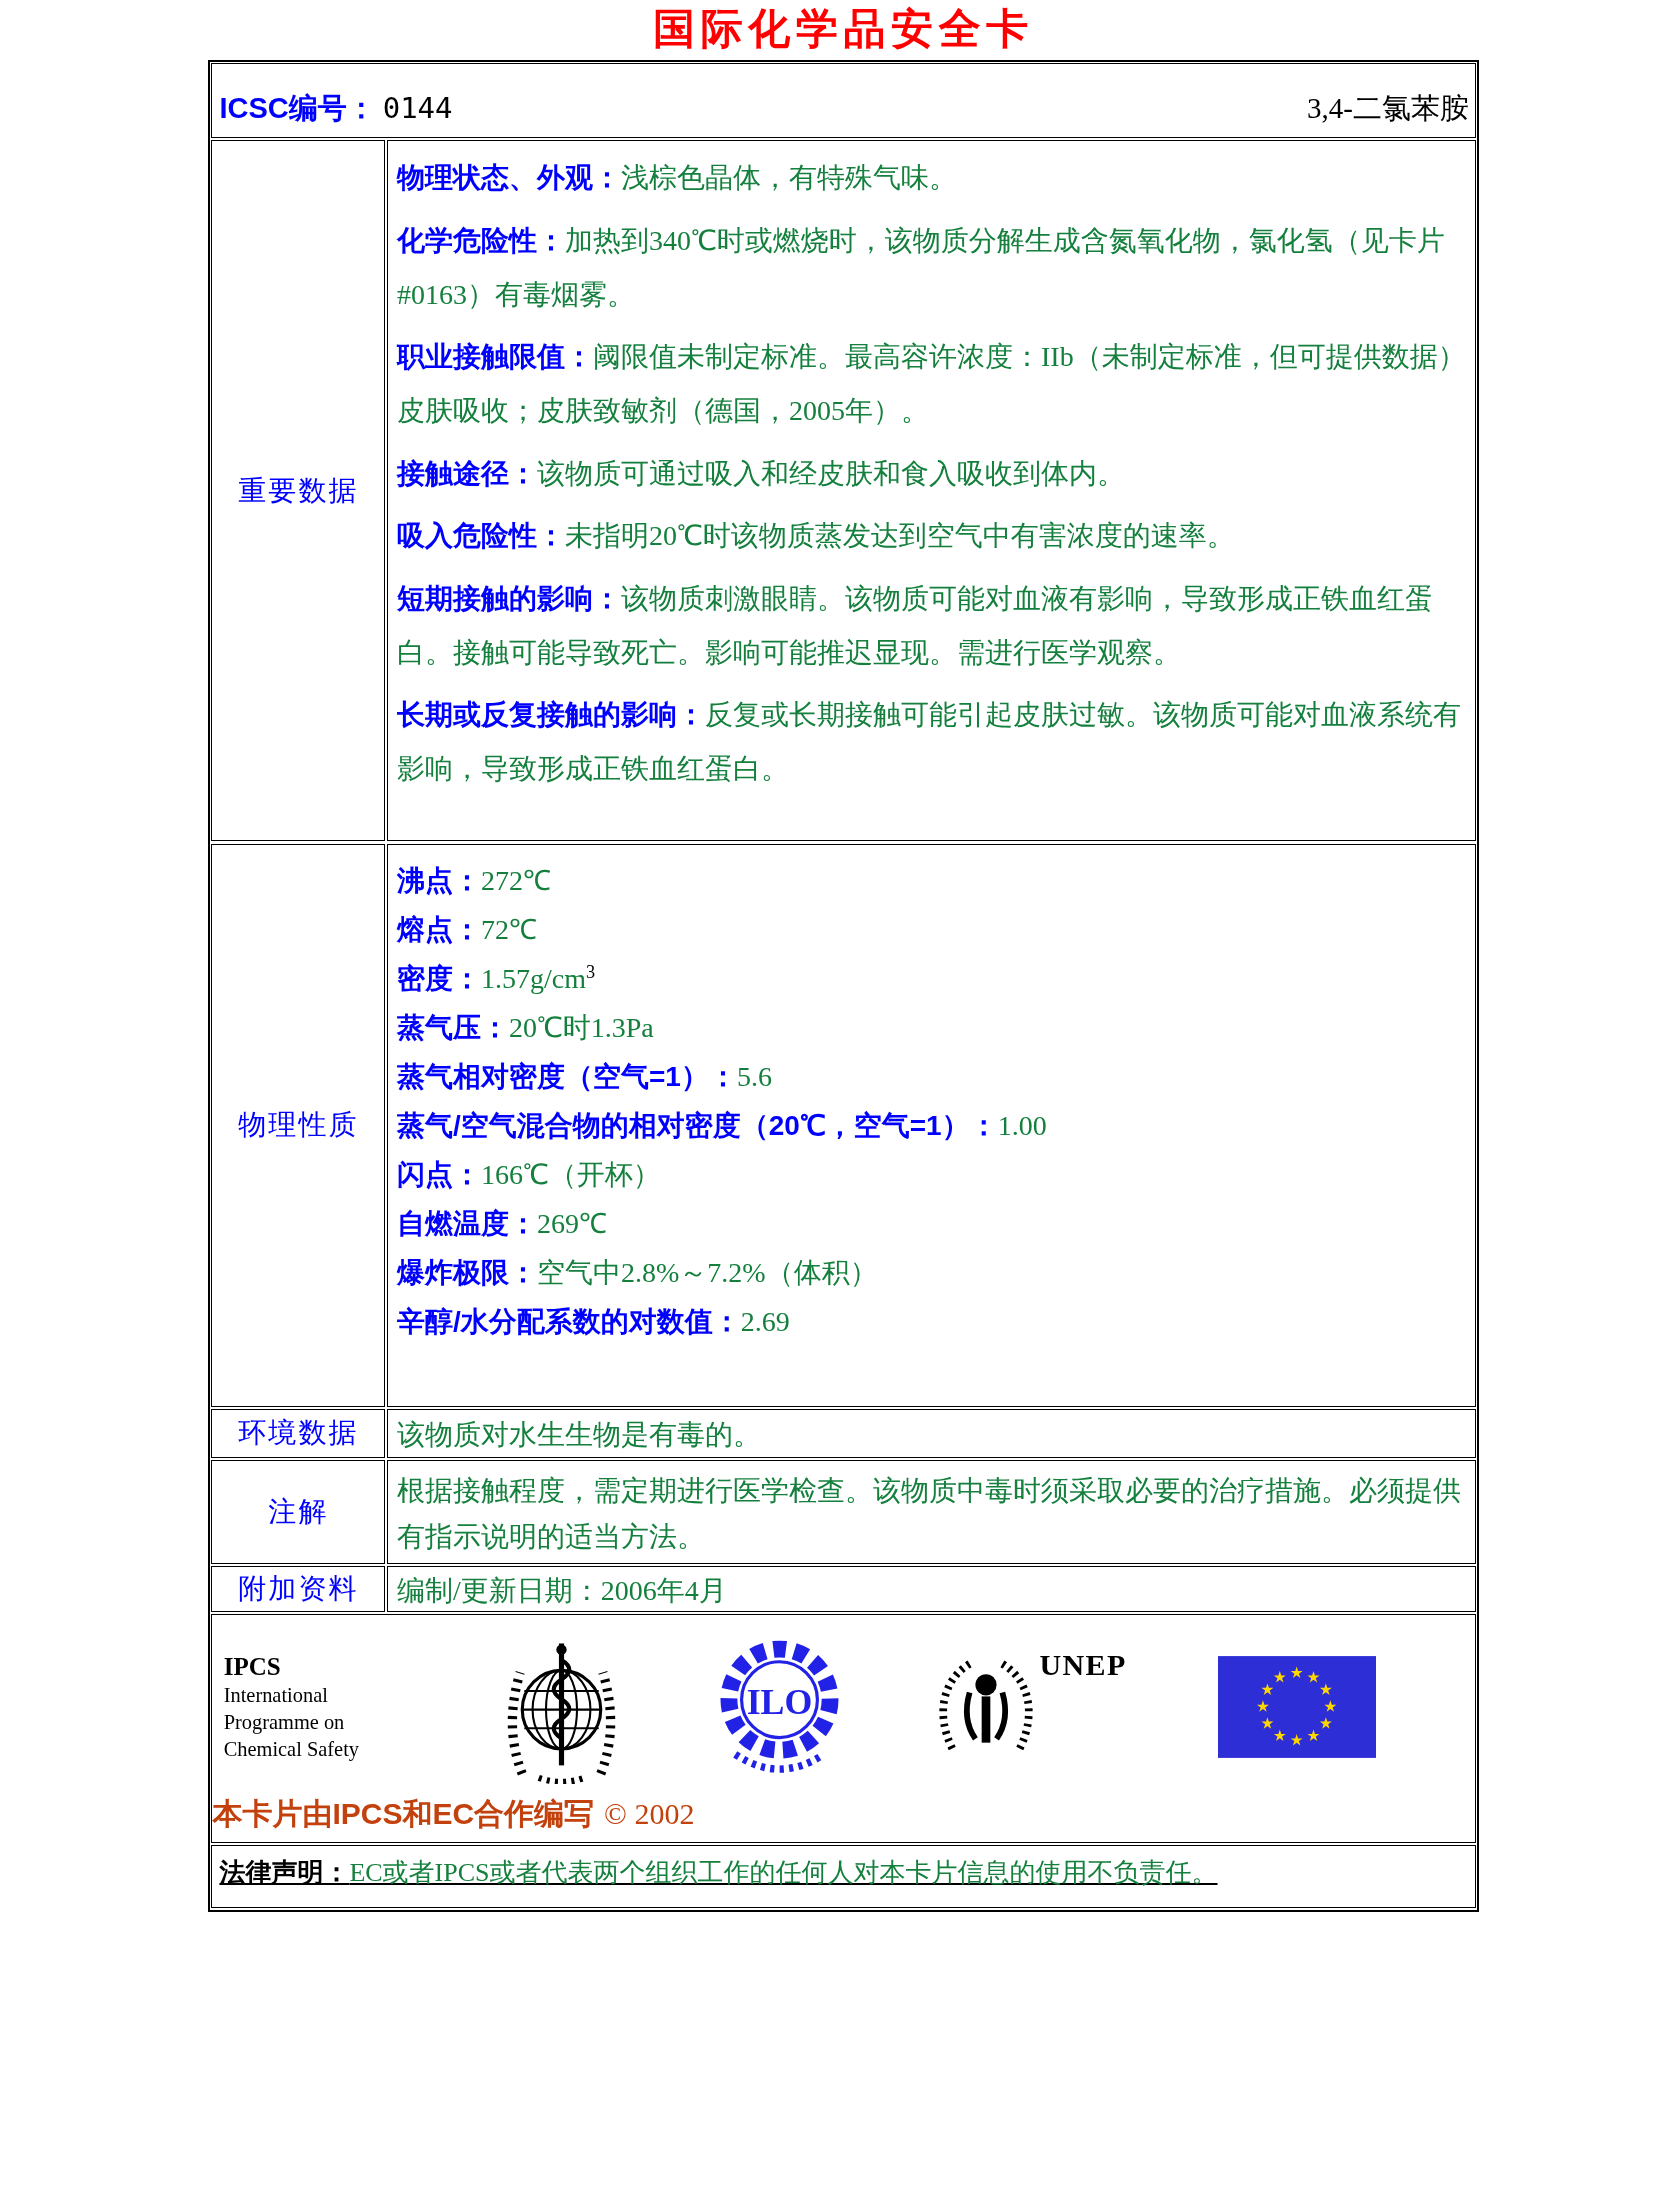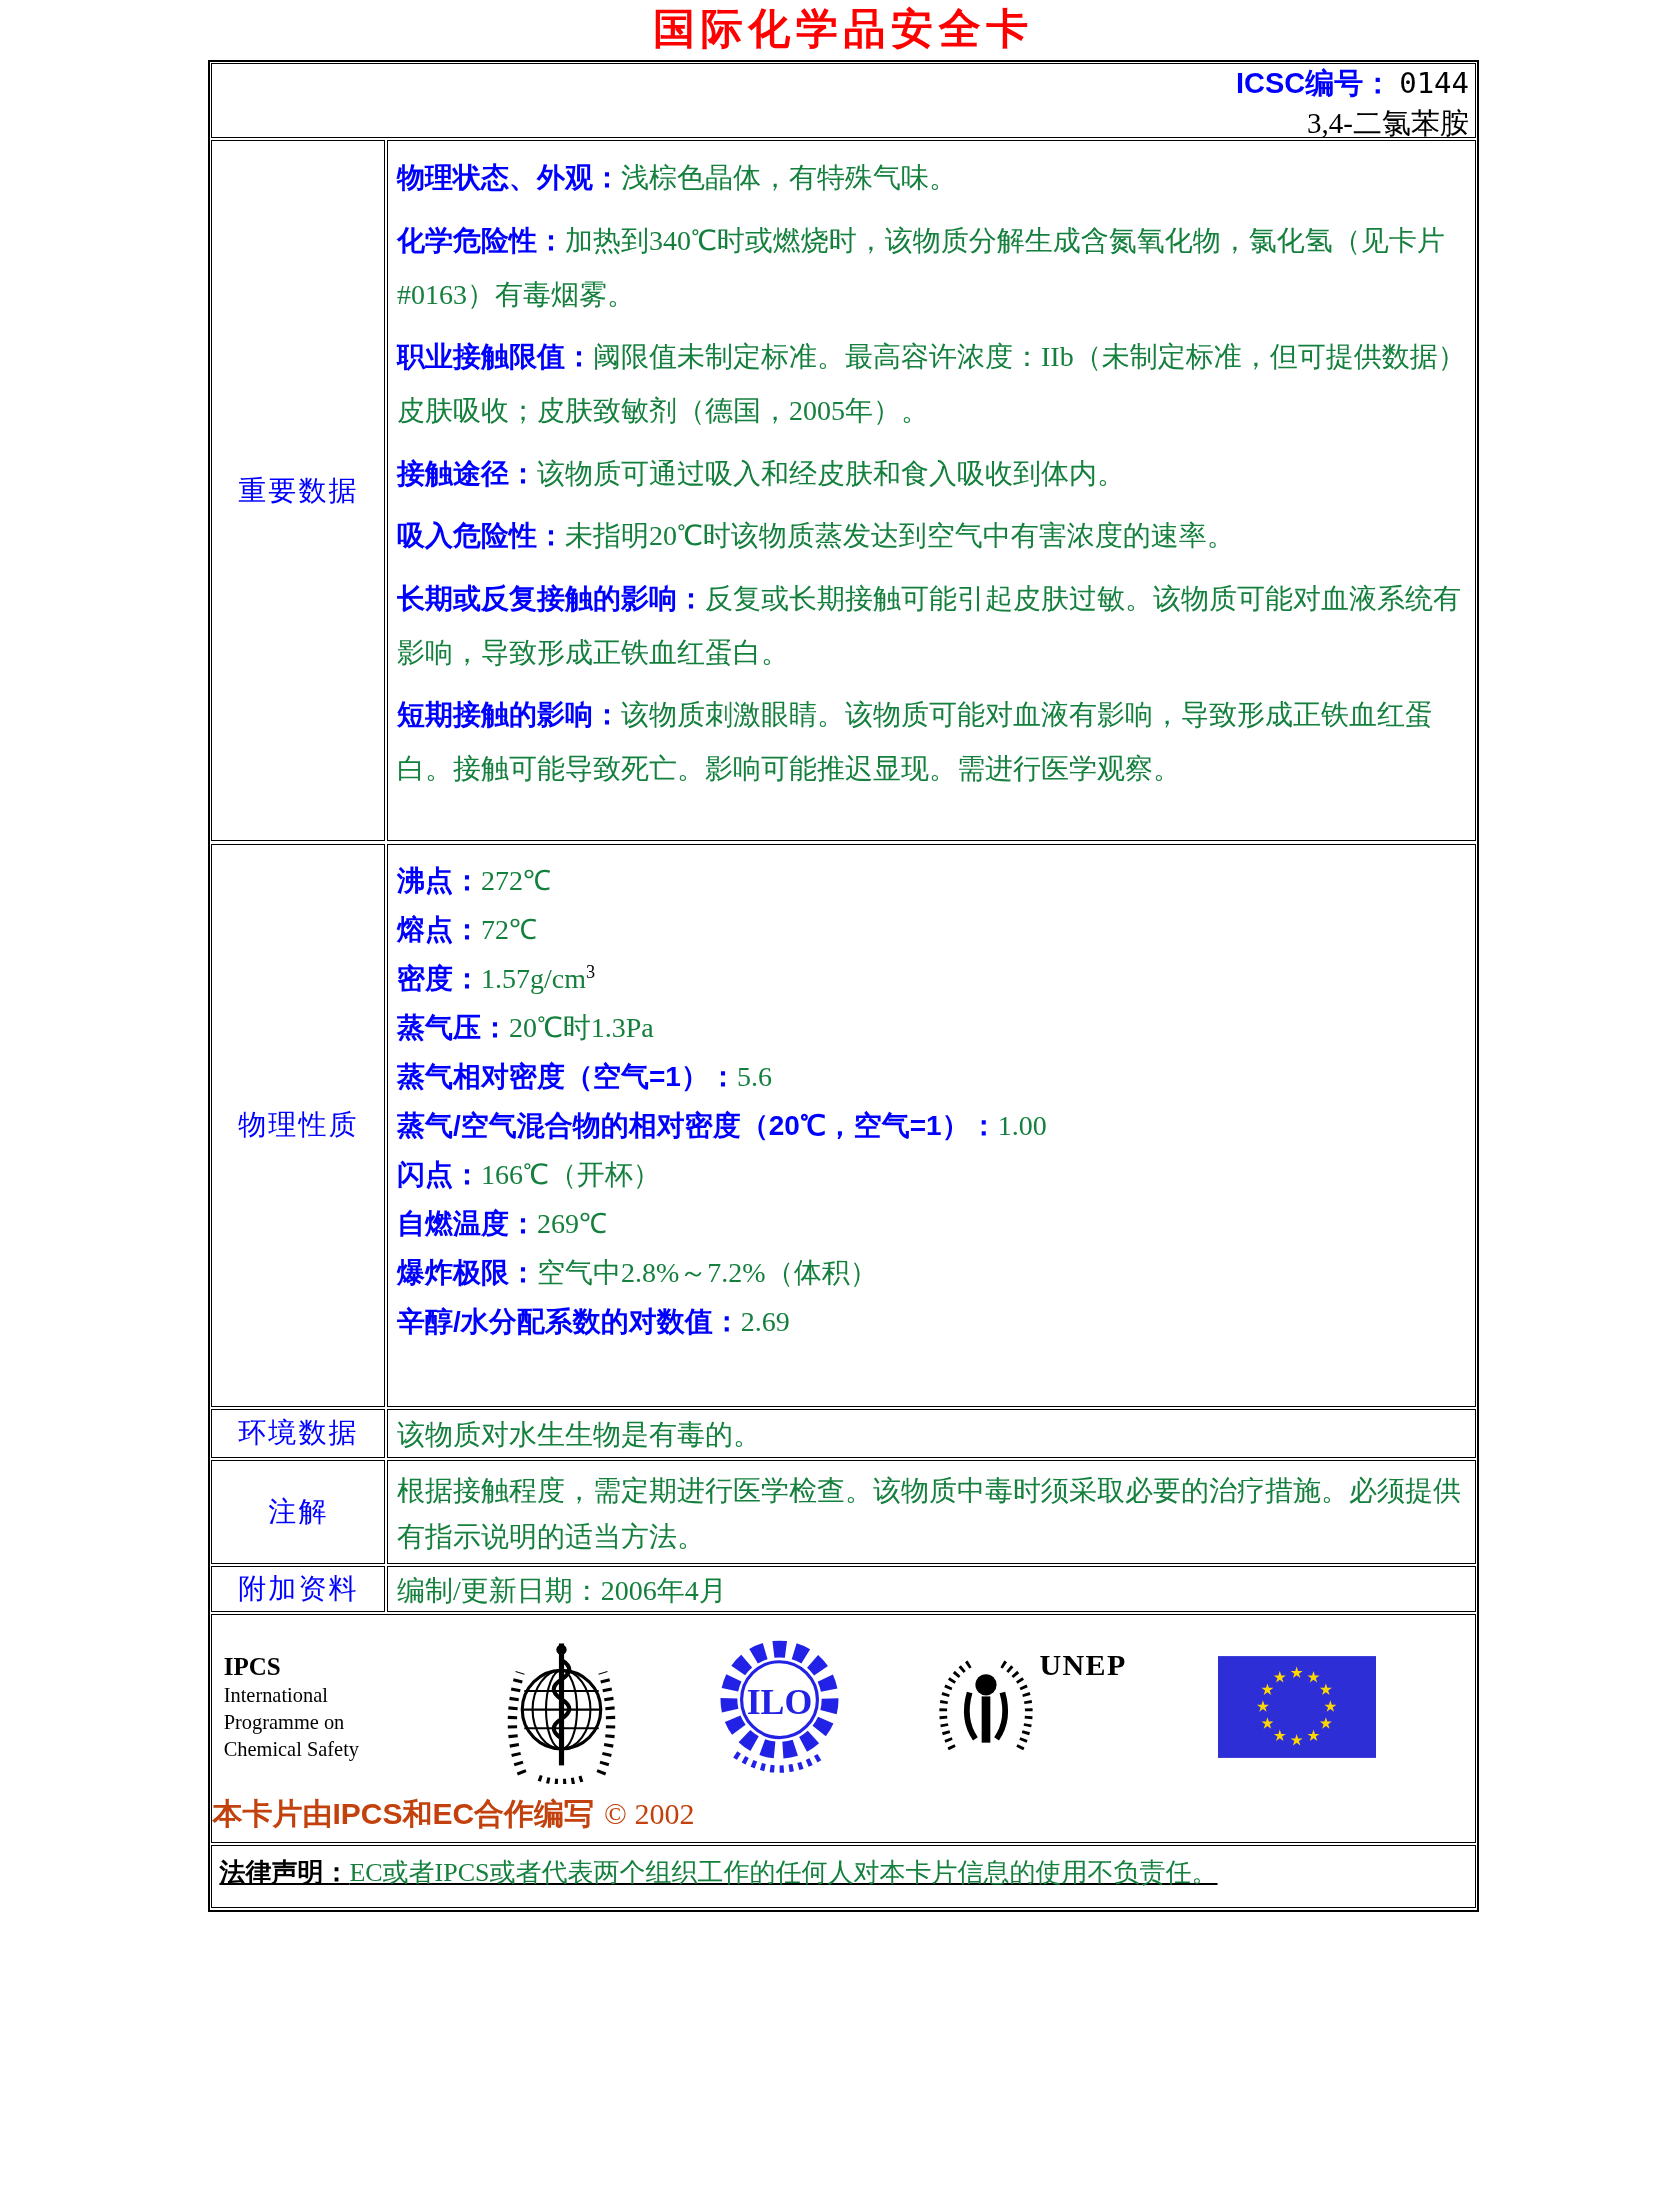--- a/index.html
+++ b/index.html
@@ -19,7 +19,7 @@
   .content-cell{flex:1;}
   .blue{color:#0000FF;}
   .header-cell{width:100%;display:flex;justify-content:space-between;align-items:flex-end;
-               height:75px;padding:0 5.6px 8.5px 7px;font-size:29px;flex-direction:column;}
+               height:75px;padding:0 5.6px 8.5px 7px;font-size:29px;}
   .icsc-label{font-family:"Liberation Sans", sans-serif;font-weight:bold;}
   .icsc-number{font-family:"DejaVu Sans Mono", monospace;margin-left:7px;}
   .chem-name{font-size:29px;}

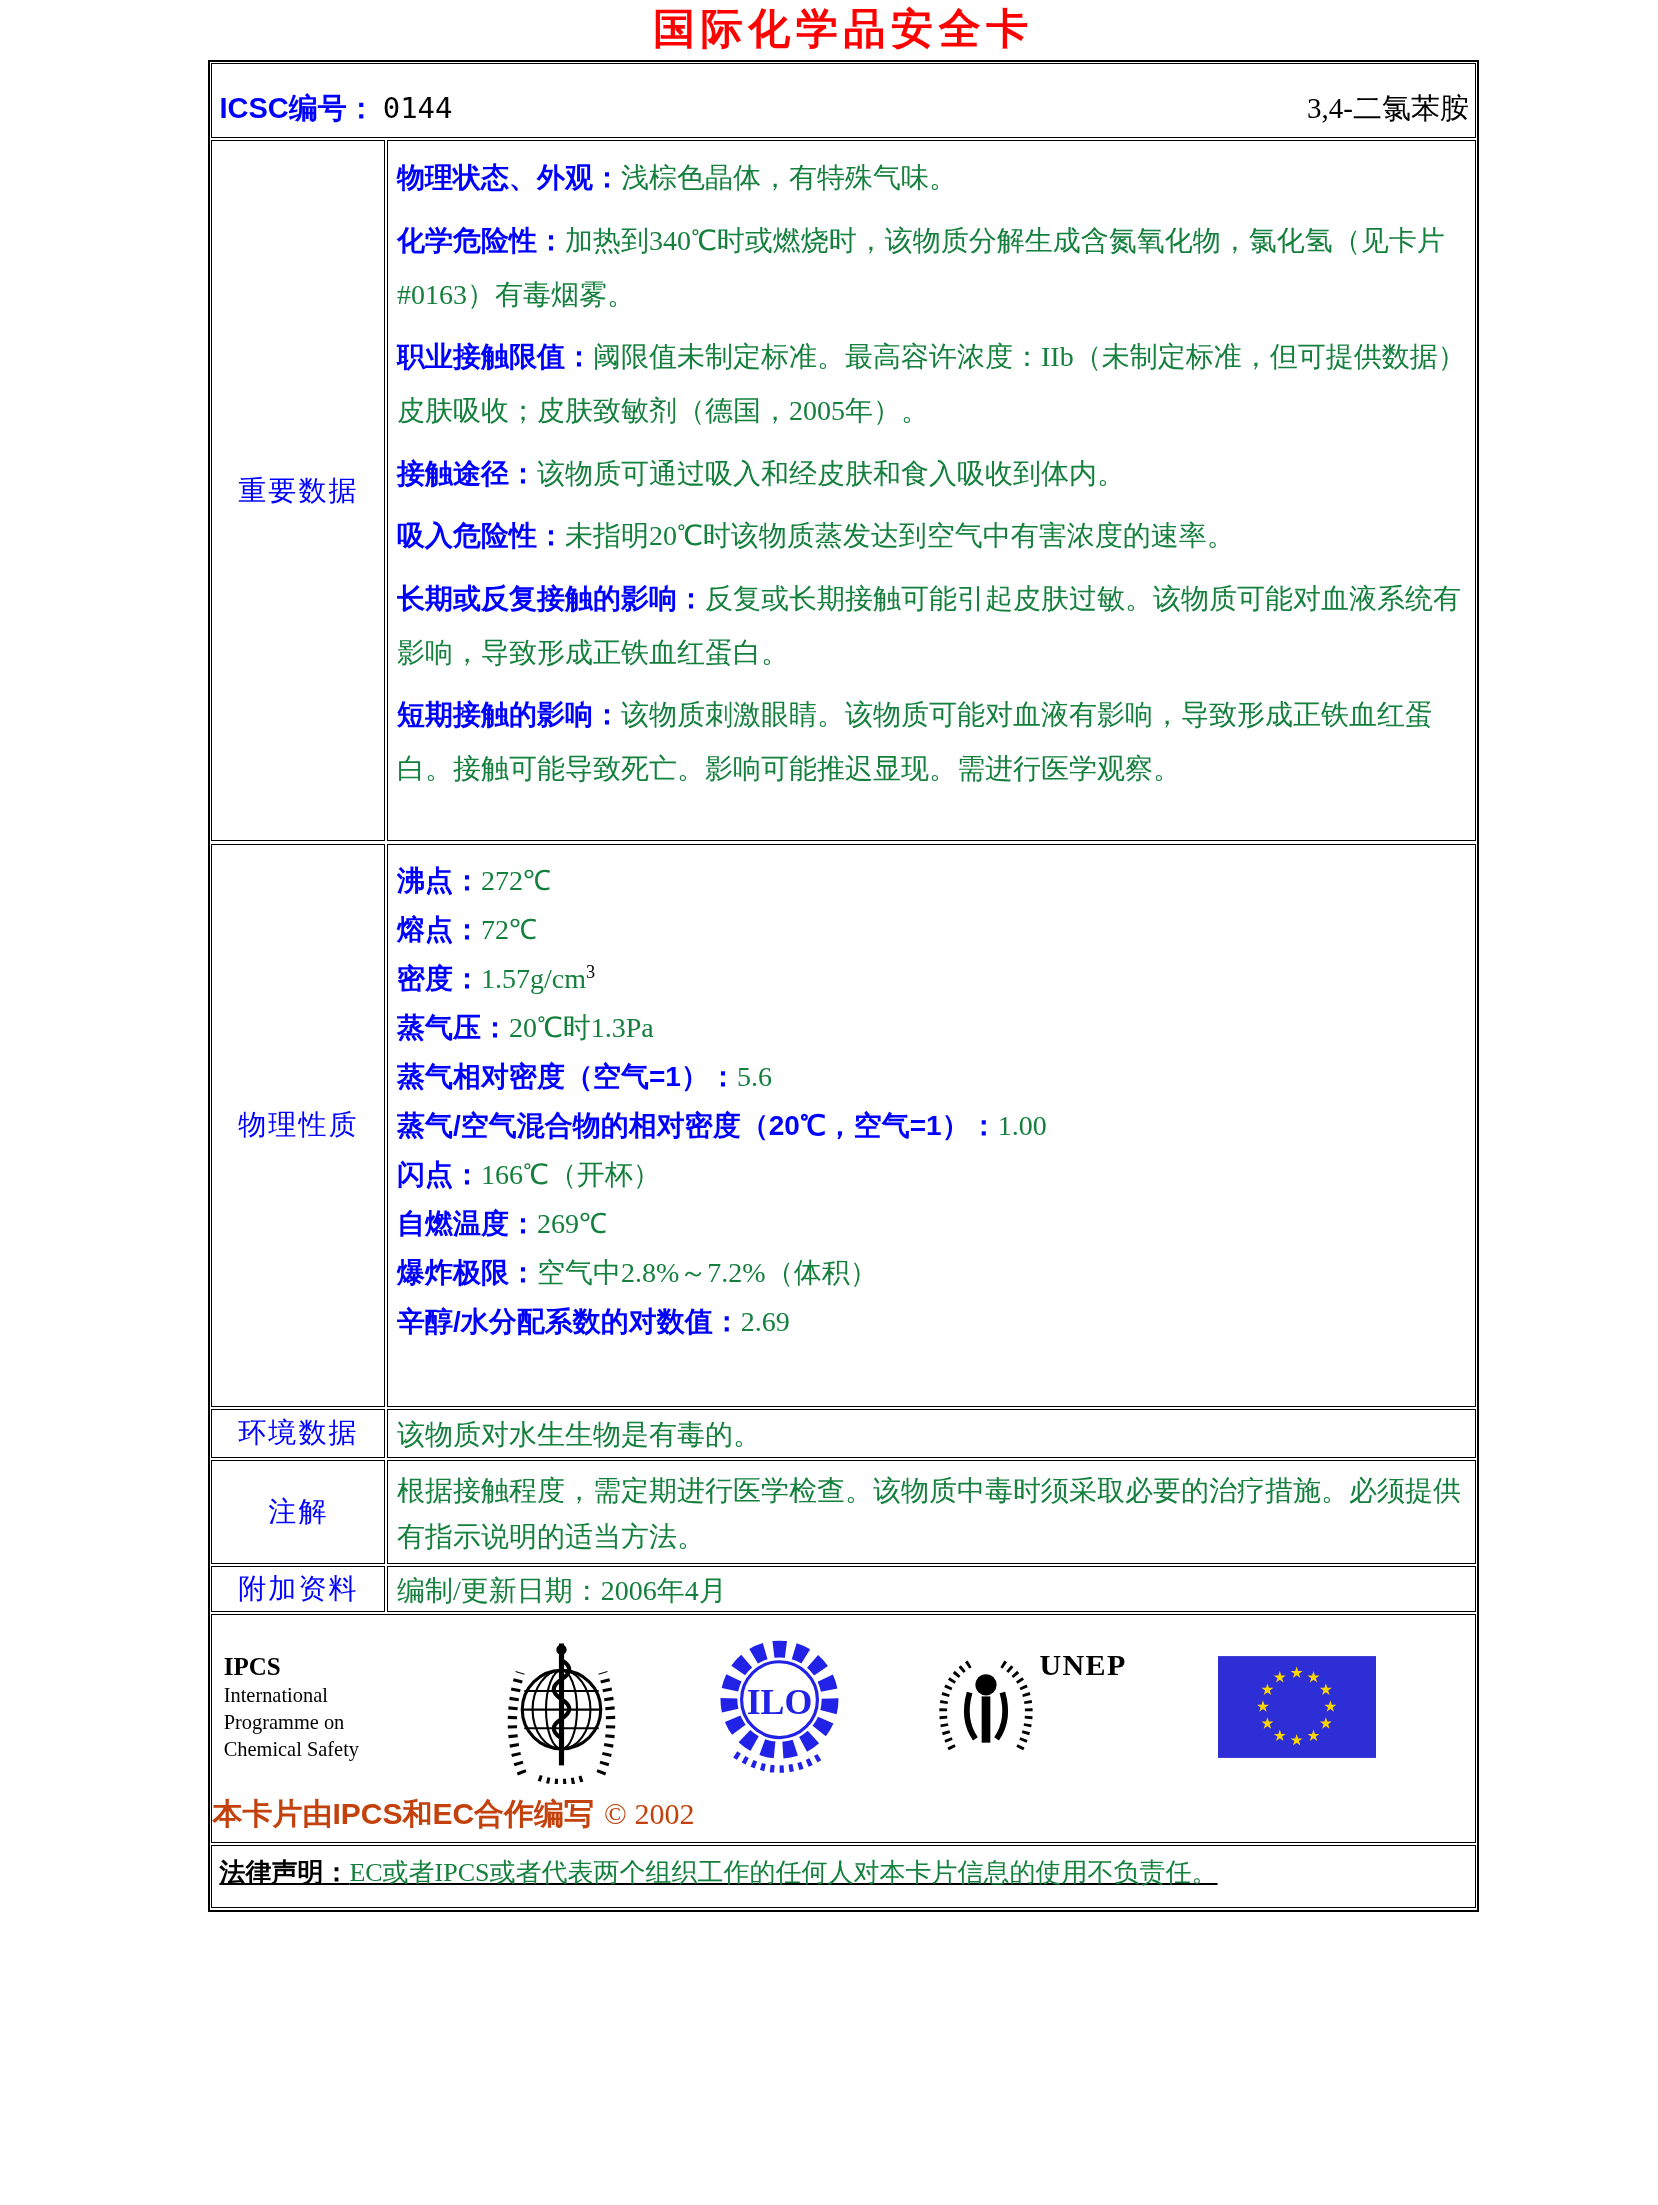--- a/index.html
+++ b/index.html
@@ -74,8 +74,8 @@
         <div class="para"><span class="blab">职业接触限值：</span><span class="btxt">阈限值未制定标准。最高容许浓度：IIb（未制定标准，但可提供数据）皮肤吸收；皮肤致敏剂（德国，2005年）。</span></div>
         <div class="para"><span class="blab">接触途径：</span><span class="btxt">该物质可通过吸入和经皮肤和食入吸收到体内。</span></div>
         <div class="para"><span class="blab">吸入危险性：</span><span class="btxt">未指明20℃时该物质蒸发达到空气中有害浓度的速率。</span></div>
+        <div class="para"><span class="blab">短期接触的影响：</span><span class="btxt">该物质刺激眼睛。该物质可能对血液有影响，导致形成正铁血红蛋白。接触可能导致死亡。影响可能推迟显现。需进行医学观察。</span></div>
         <div class="para"><span class="blab">长期或反复接触的影响：</span><span class="btxt">反复或长期接触可能引起皮肤过敏。该物质可能对血液系统有影响，导致形成正铁血红蛋白。</span></div>
-        <div class="para"><span class="blab">短期接触的影响：</span><span class="btxt">该物质刺激眼睛。该物质可能对血液有影响，导致形成正铁血红蛋白。接触可能导致死亡。影响可能推迟显现。需进行医学观察。</span></div>
       </div>
     </div>
 

